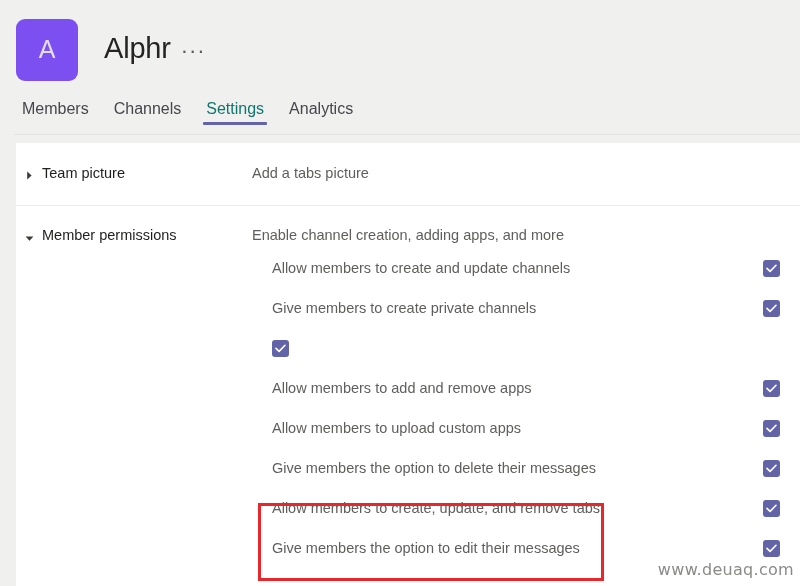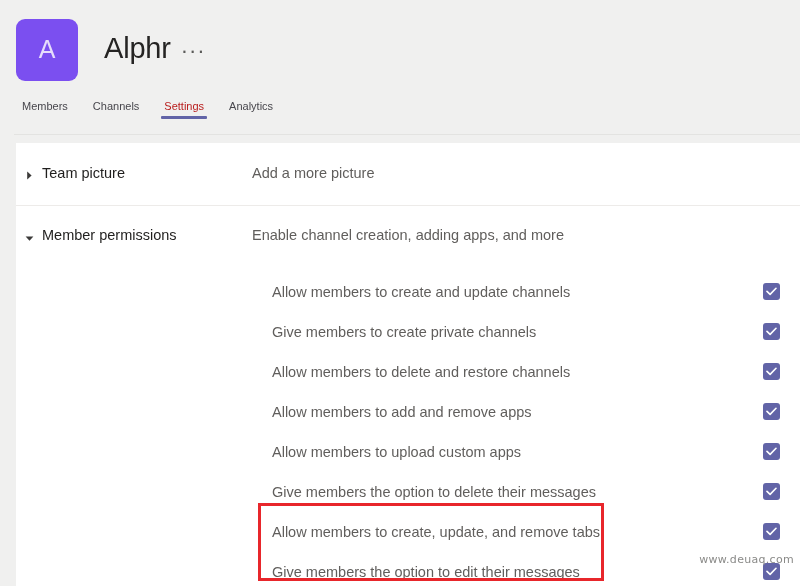--- a/index.html
+++ b/index.html
@@ -75,7 +75,7 @@
   }
   .tab {
     position: relative;
-    font-size: 11px;
+    font-size: 16px;
     color: #47464c;
     padding: 3px 9px 9px 9px;
     margin-right: 7px;

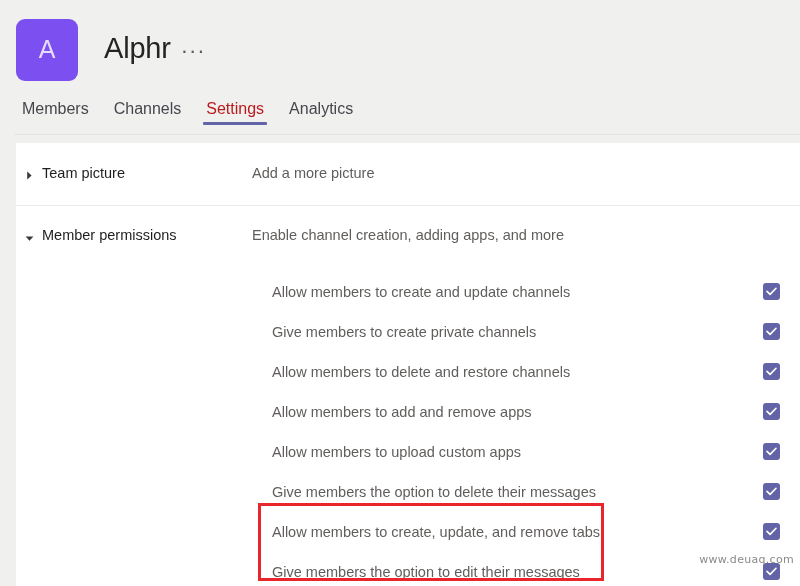--- a/index.html
+++ b/index.html
@@ -83,7 +83,7 @@
     white-space: nowrap;
   }
   .tab.active {
-    color: #b91c1c;
+    color: #0f766e;
   }
   .tab.active::after {
     content: "";

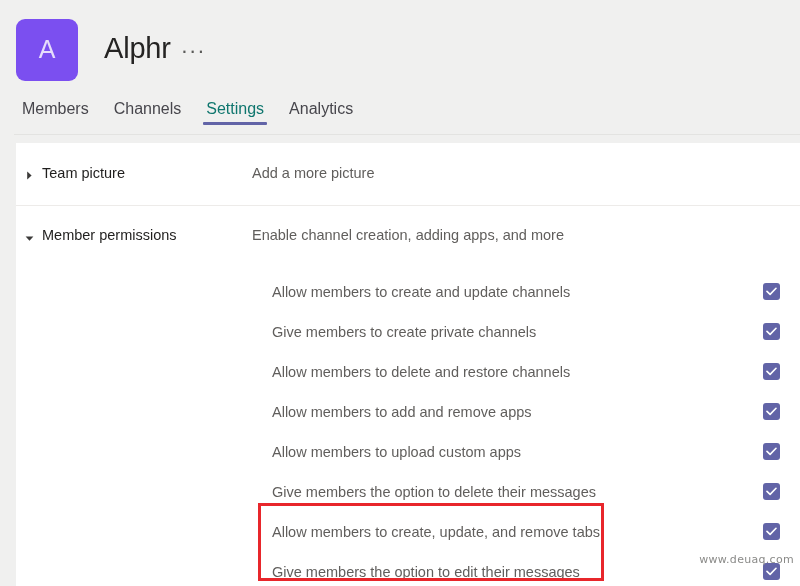--- a/index.html
+++ b/index.html
@@ -249,7 +249,7 @@
           </svg>
       </div>
       <div class="section-title">Team picture</div>
-      <div class="section-desc">Add a more picture</div>
+      <div class="section-desc">Add a tabs picture</div>
     </div>
     <div style="height:24px"></div>
   </div>

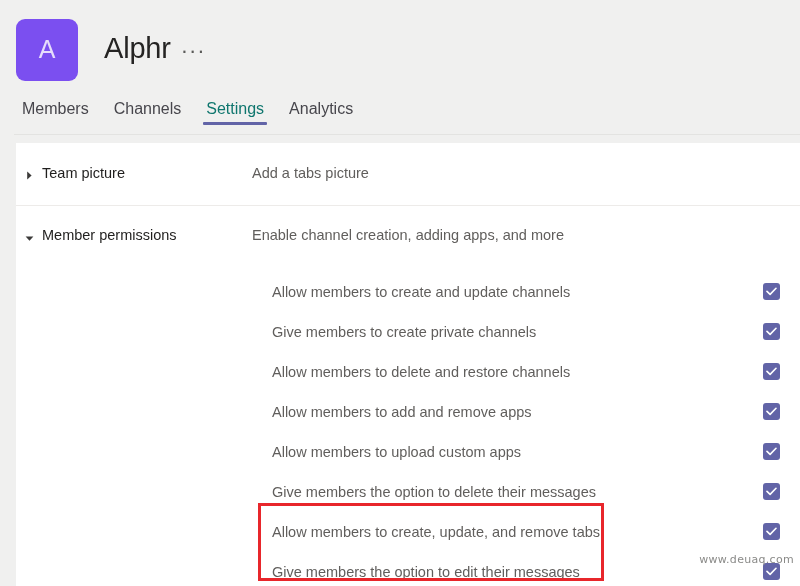--- a/index.html
+++ b/index.html
@@ -165,7 +165,7 @@
   
   .perm-row {
     display: flex;
-    align-items: flex-end;
+    align-items: flex-start;
     height: 40px;
     padding-left: 256px;
     padding-right: 12px;

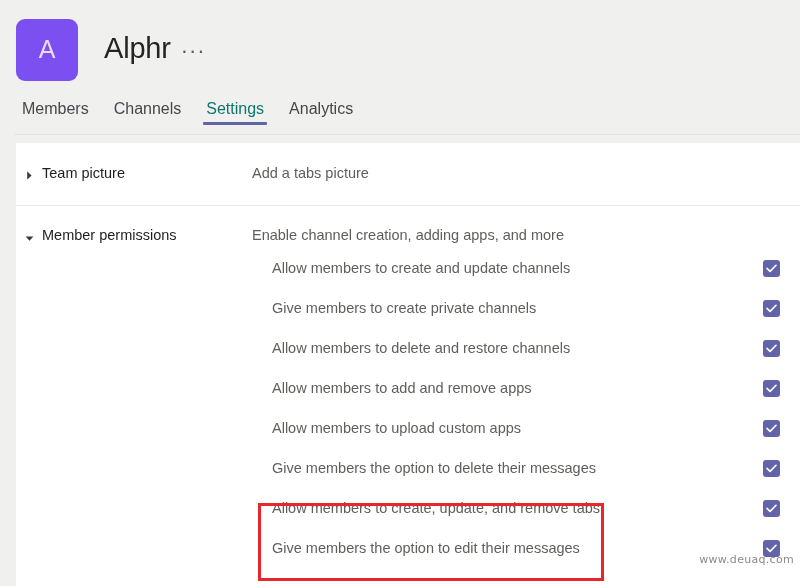--- a/index.html
+++ b/index.html
@@ -288,7 +288,6 @@
       </div>
 
       <div class="perm-row">
-        <div class="perm-label">Allow members to delete and restore channels</div>
         <div class="checkbox">
           <svg width="11" height="9" viewBox="0 0 11 9">
               <path d="M1 4.4 L4.1 7.4 L10 1.3" stroke="#ffffff" stroke-width="1.6" fill="none" stroke-linecap="round" stroke-linejoin="round"></path>

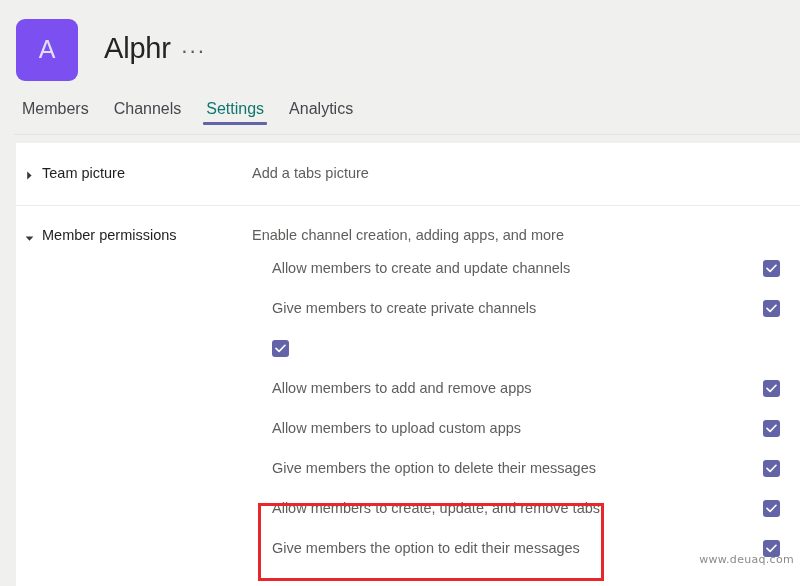--- a/index.html
+++ b/index.html
@@ -209,8 +209,8 @@
   .watermark {
     position: absolute;
     right: 6px;
-    bottom: 20px;
-    font-size: 11px;
+    bottom: 7px;
+    font-size: 16px;
     color: #8a8a88;
     letter-spacing: 0.3px;
     z-index: 6;

